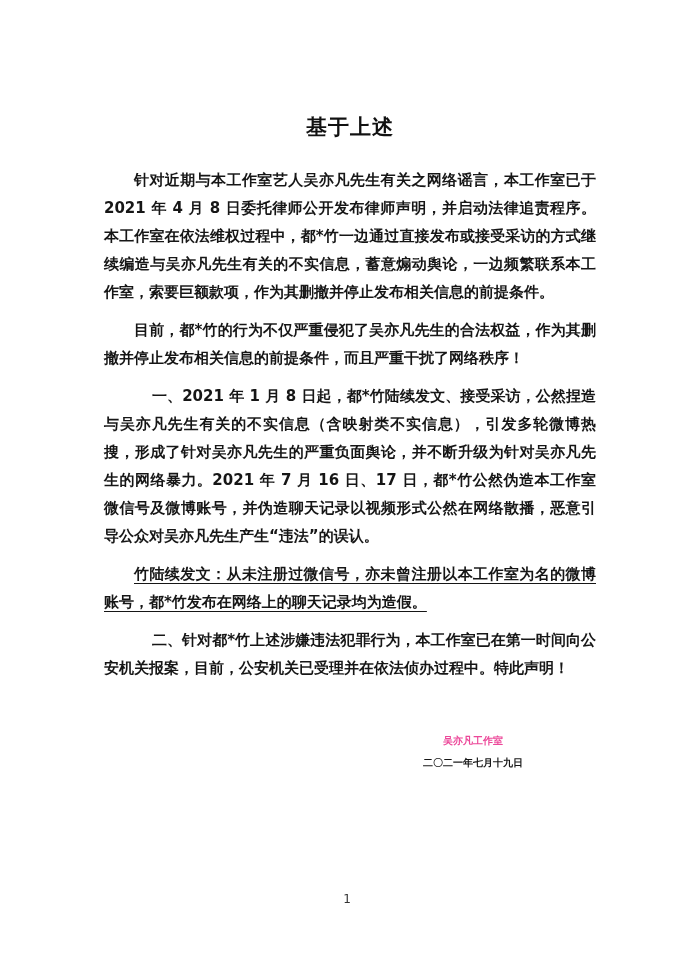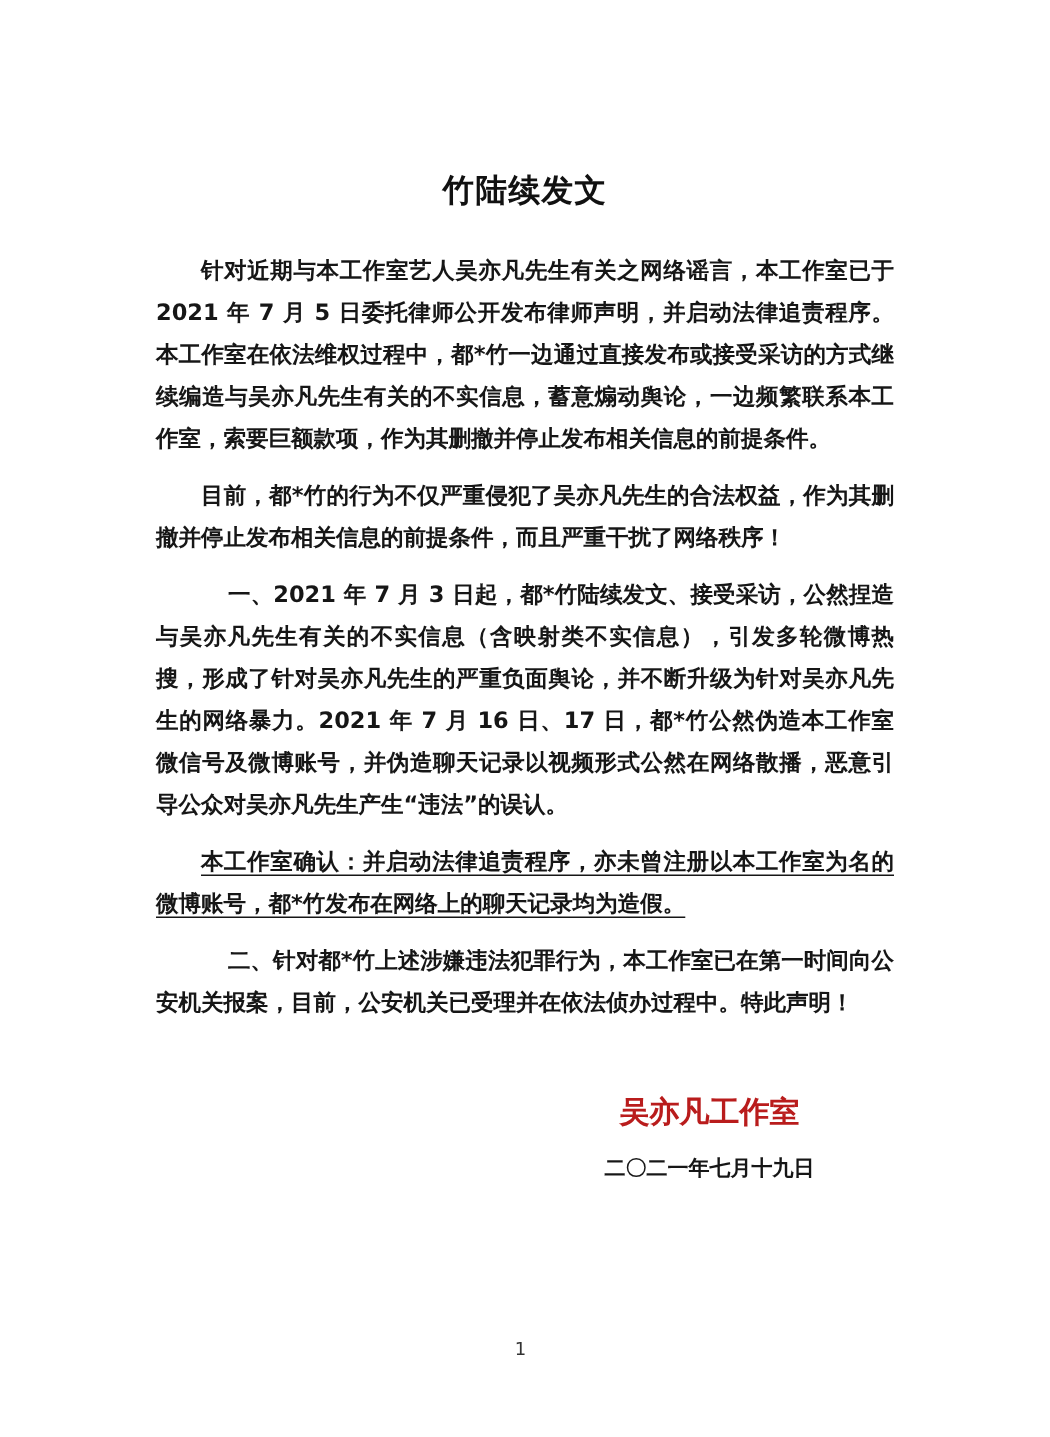--- a/index.html
+++ b/index.html
@@ -79,7 +79,7 @@
 
 <div class="page">
 
-  <h1 class="doc-title">竹陆续发文</h1>
+  <h1 class="doc-title">基于上述</h1>
 
   <p class="para">针对近期与本工作室艺人吴亦凡先生有关之网络谣言，本工作室已于 2021 年 7 月 5 日委托律师公开发布律师声明，并启动法律追责程序。本工作室在依法维权过程中，都*竹一边通过直接发布或接受采访的方式继续编造与吴亦凡先生有关的不实信息，蓄意煽动舆论，一边频繁联系本工作室，索要巨额款项，作为其删撤并停止发布相关信息的前提条件。</p>
 

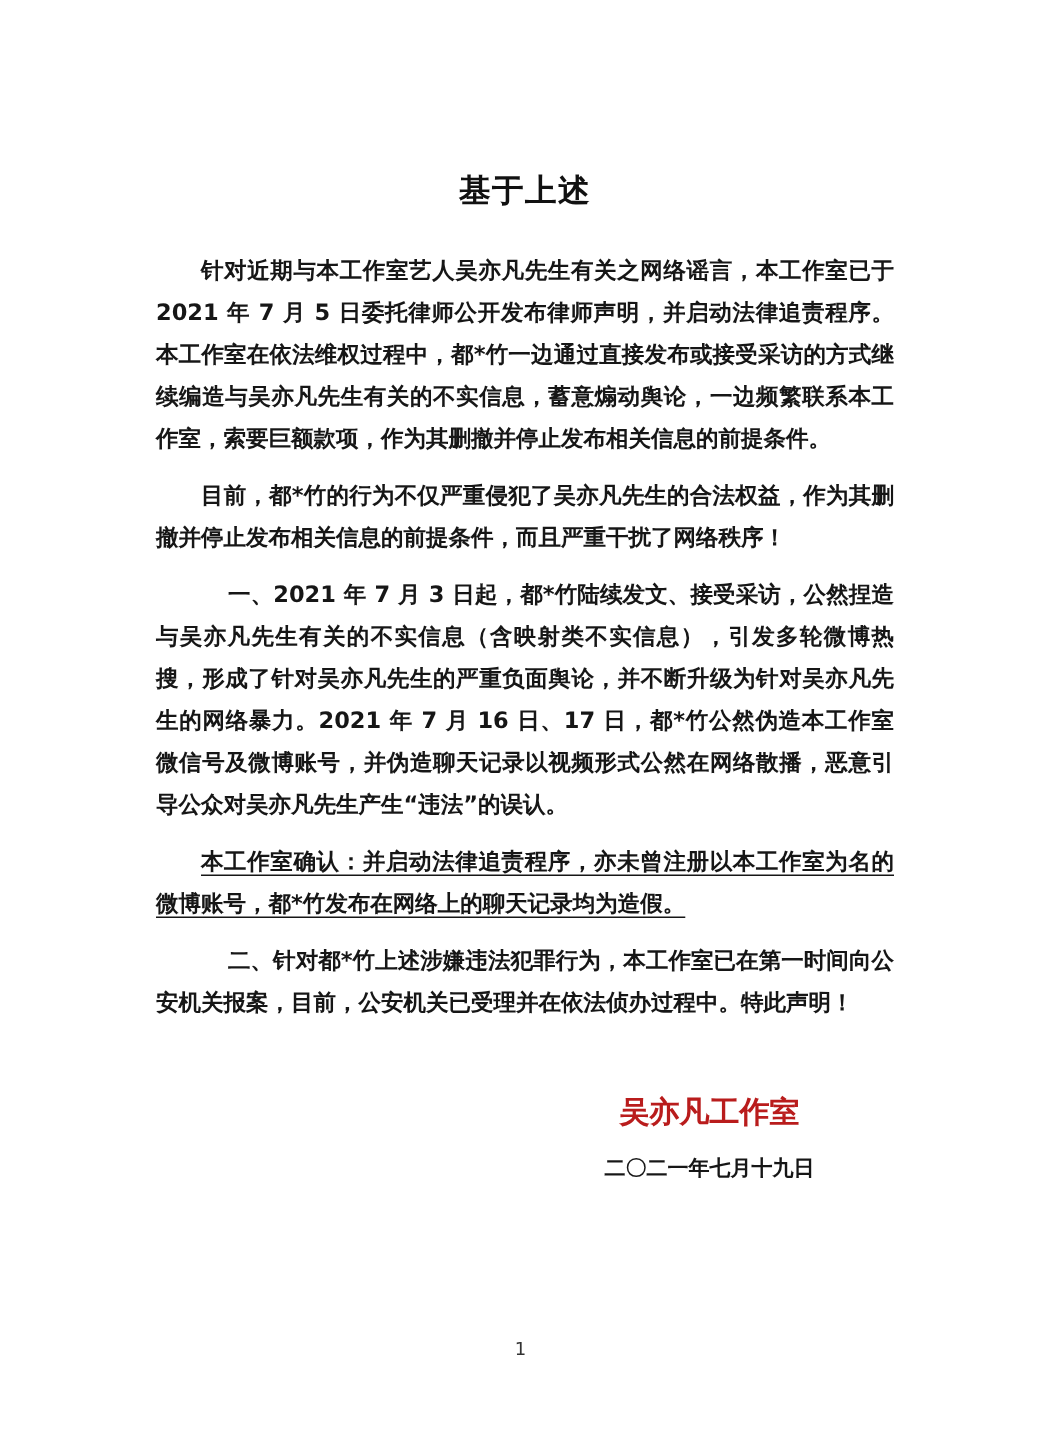--- a/index.html
+++ b/index.html
@@ -81,7 +81,7 @@
 
   <h1 class="doc-title">基于上述</h1>
 
-  <p class="para">针对近期与本工作室艺人吴亦凡先生有关之网络谣言，本工作室已于 2021 年 7 月 5 日委托律师公开发布律师声明，并启动法律追责程序。本工作室在依法维权过程中，都*竹一边通过直接发布或接受采访的方式继续编造与吴亦凡先生有关的不实信息，蓄意煽动舆论，一边频繁联系本工作室，索要巨额款项，作为其删撤并停止发布相关信息的前提条件。</p>
+  <p class="para">针对近期与本工作室艺人吴亦凡先生有关之网络谣言，本工作室已于 2021 年 4 月 8 日委托律师公开发布律师声明，并启动法律追责程序。本工作室在依法维权过程中，都*竹一边通过直接发布或接受采访的方式继续编造与吴亦凡先生有关的不实信息，蓄意煽动舆论，一边频繁联系本工作室，索要巨额款项，作为其删撤并停止发布相关信息的前提条件。</p>
 
   <p class="para">目前，都*竹的行为不仅严重侵犯了吴亦凡先生的合法权益，作为其删撤并停止发布相关信息的前提条件，而且严重干扰了网络秩序！</p>
 

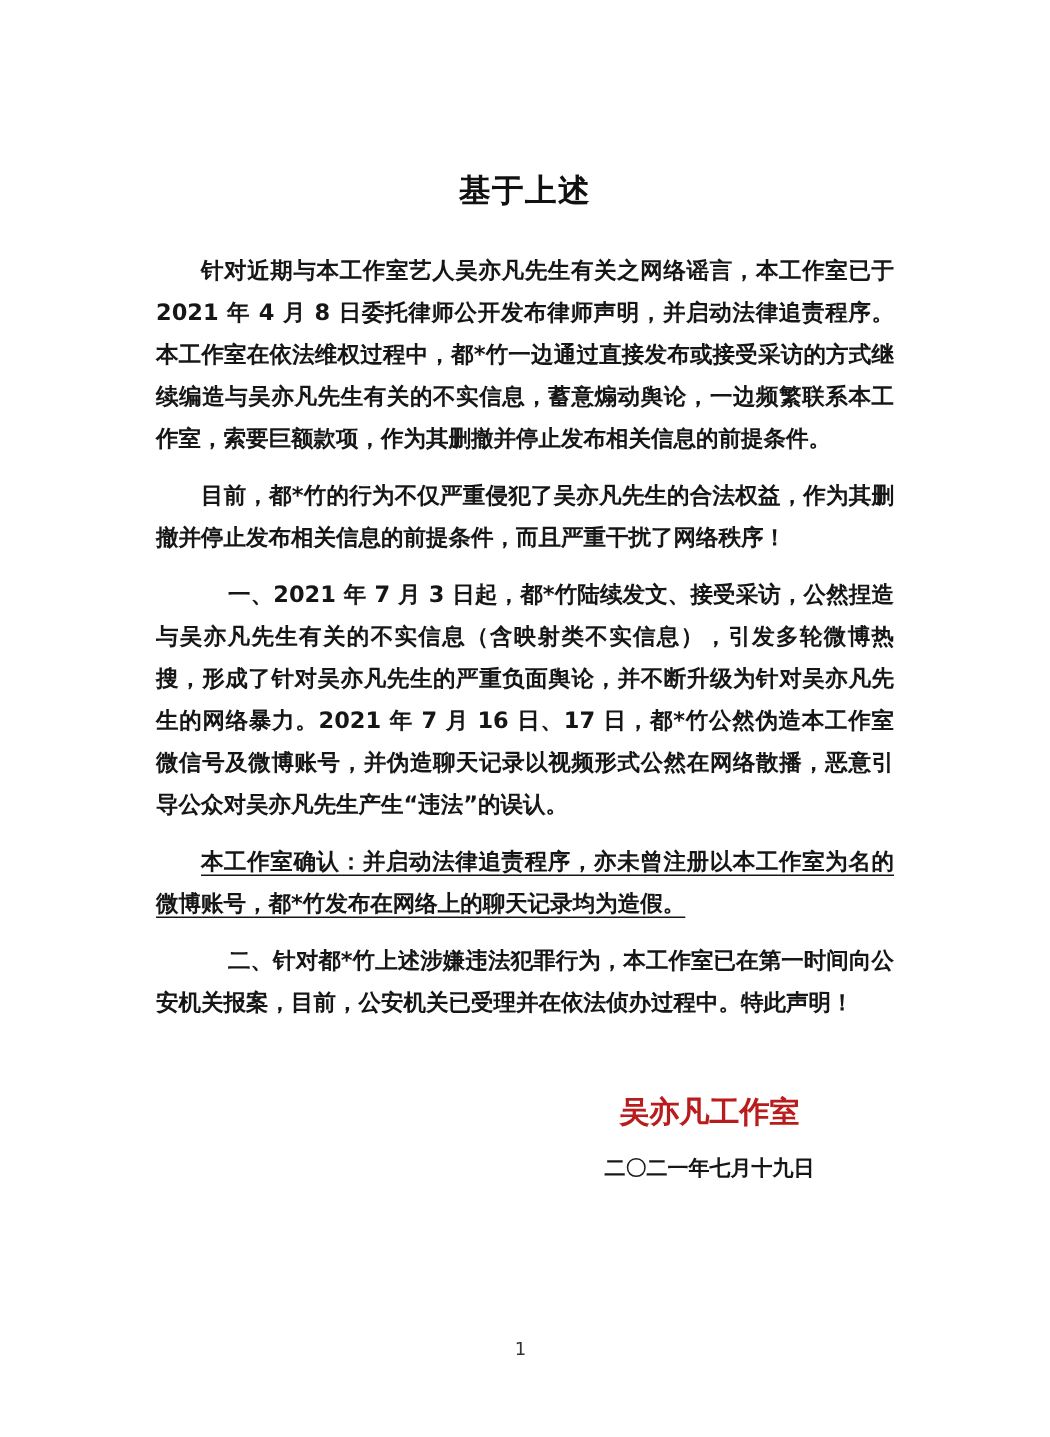--- a/index.html
+++ b/index.html
@@ -86,7 +86,7 @@
   <p class="para">目前，都*竹的行为不仅严重侵犯了吴亦凡先生的合法权益，作为其删撤并停止发布相关信息的前提条件，而且严重干扰了网络秩序！</p>
 
 
-  <p class="para num-indent">一、2021 年 7 月 3 日起，都*竹陆续发文、接受采访，公然捏造与吴亦凡先生有关的不实信息（含映射类不实信息），引发多轮微博热搜，形成了针对吴亦凡先生的严重负面舆论，并不断升级为针对吴亦凡先生的网络暴力。2021 年 7 月 16 日、17 日，都*竹公然伪造本工作室微信号及微博账号，并伪造聊天记录以视频形式公然在网络散播，恶意引导公众对吴亦凡先生产生“违法”的误认。</p>
+  <p class="para num-indent">一、2021 年 1 月 8 日起，都*竹陆续发文、接受采访，公然捏造与吴亦凡先生有关的不实信息（含映射类不实信息），引发多轮微博热搜，形成了针对吴亦凡先生的严重负面舆论，并不断升级为针对吴亦凡先生的网络暴力。2021 年 7 月 16 日、17 日，都*竹公然伪造本工作室微信号及微博账号，并伪造聊天记录以视频形式公然在网络散播，恶意引导公众对吴亦凡先生产生“违法”的误认。</p>
 
   <p class="para confirm">本工作室确认：并启动法律追责程序，亦未曾注册以本工作室为名的微博账号，都*竹发布在网络上的聊天记录均为造假。</p>
 

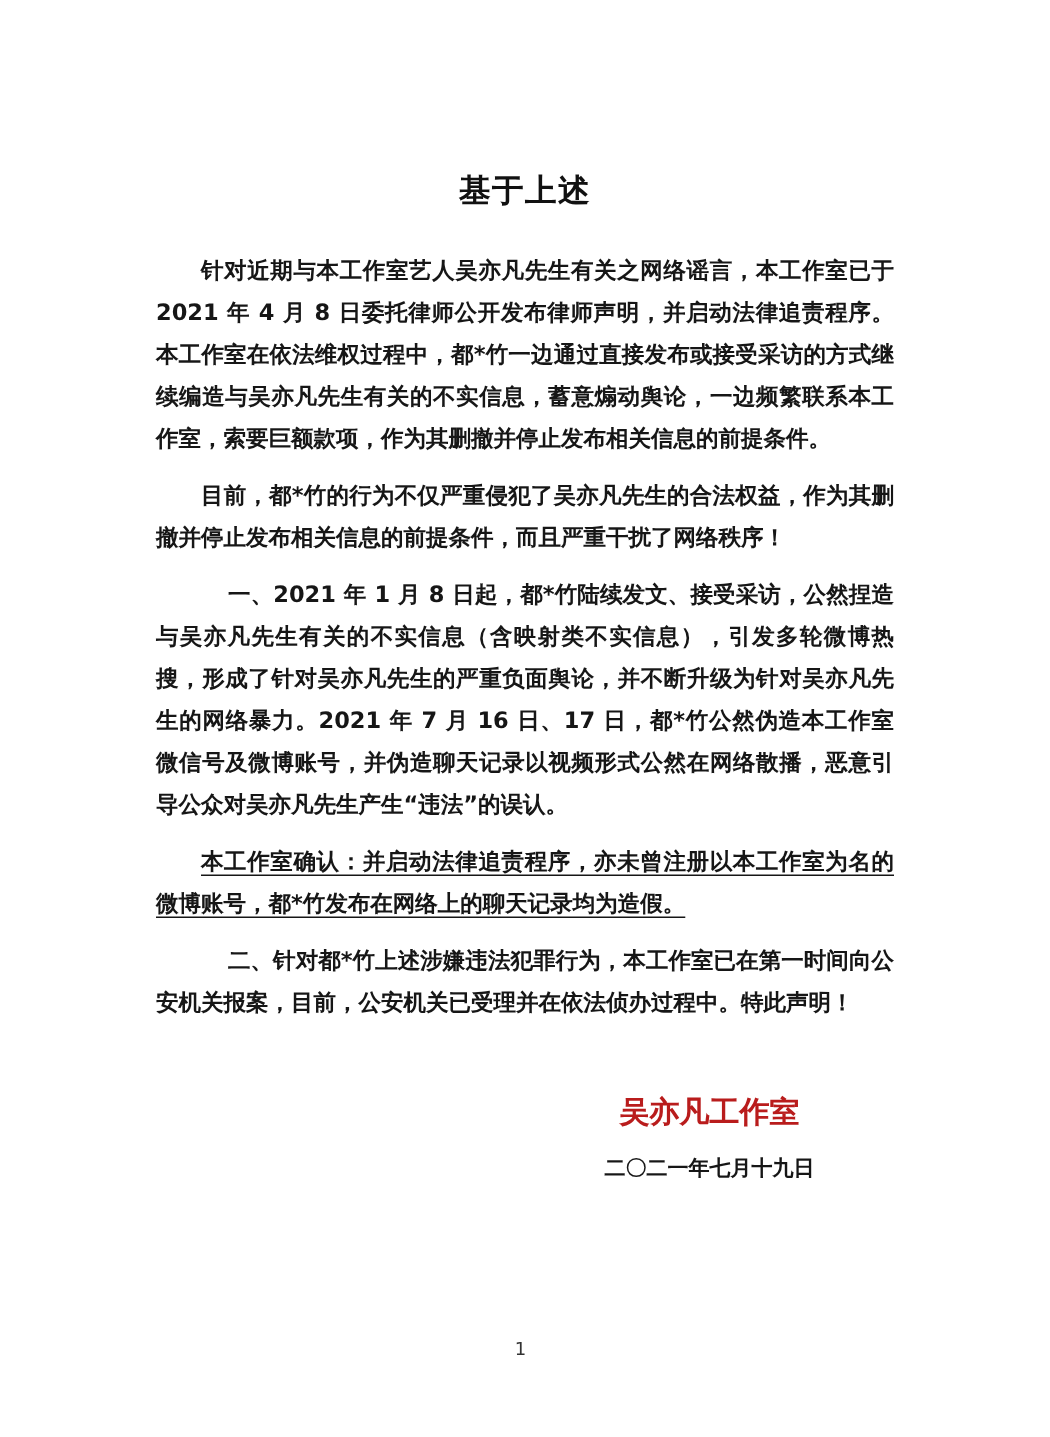--- a/index.html
+++ b/index.html
@@ -88,7 +88,7 @@
 
   <p class="para num-indent">一、2021 年 1 月 8 日起，都*竹陆续发文、接受采访，公然捏造与吴亦凡先生有关的不实信息（含映射类不实信息），引发多轮微博热搜，形成了针对吴亦凡先生的严重负面舆论，并不断升级为针对吴亦凡先生的网络暴力。2021 年 7 月 16 日、17 日，都*竹公然伪造本工作室微信号及微博账号，并伪造聊天记录以视频形式公然在网络散播，恶意引导公众对吴亦凡先生产生“违法”的误认。</p>
 
-  <p class="para confirm">本工作室确认：并启动法律追责程序，亦未曾注册以本工作室为名的微博账号，都*竹发布在网络上的聊天记录均为造假。</p>
+  <p class="para confirm">竹陆续发文：从未注册过微信号，亦未曾注册以本工作室为名的微博账号，都*竹发布在网络上的聊天记录均为造假。</p>
 
 
   <p class="para num-indent">二、针对都*竹上述涉嫌违法犯罪行为，本工作室已在第一时间向公安机关报案，目前，公安机关已受理并在依法侦办过程中。特此声明！</p>

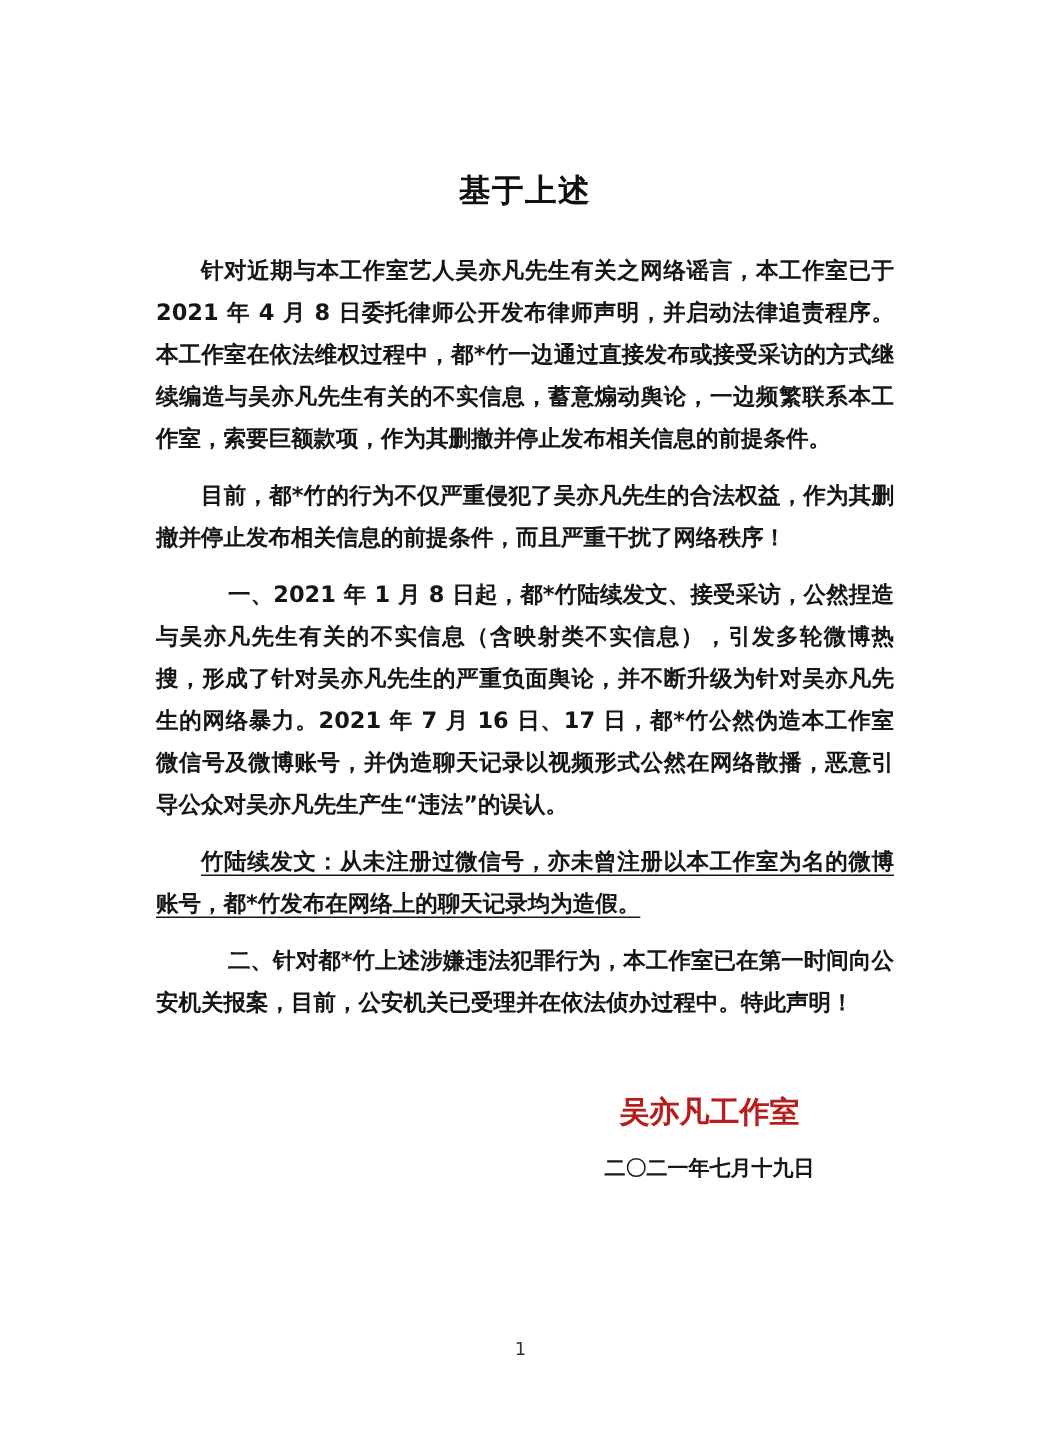--- a/index.html
+++ b/index.html
@@ -51,10 +51,10 @@
     text-align: center;
   }
   .sign-name {
-    font-size: 20px;
+    font-size: 10px;
     line-height: 22px;
     font-weight: 600;
-    color: #b91c1c;
+    color: #ec4899;
   }
   .sign-date {
     margin-top: 16px;

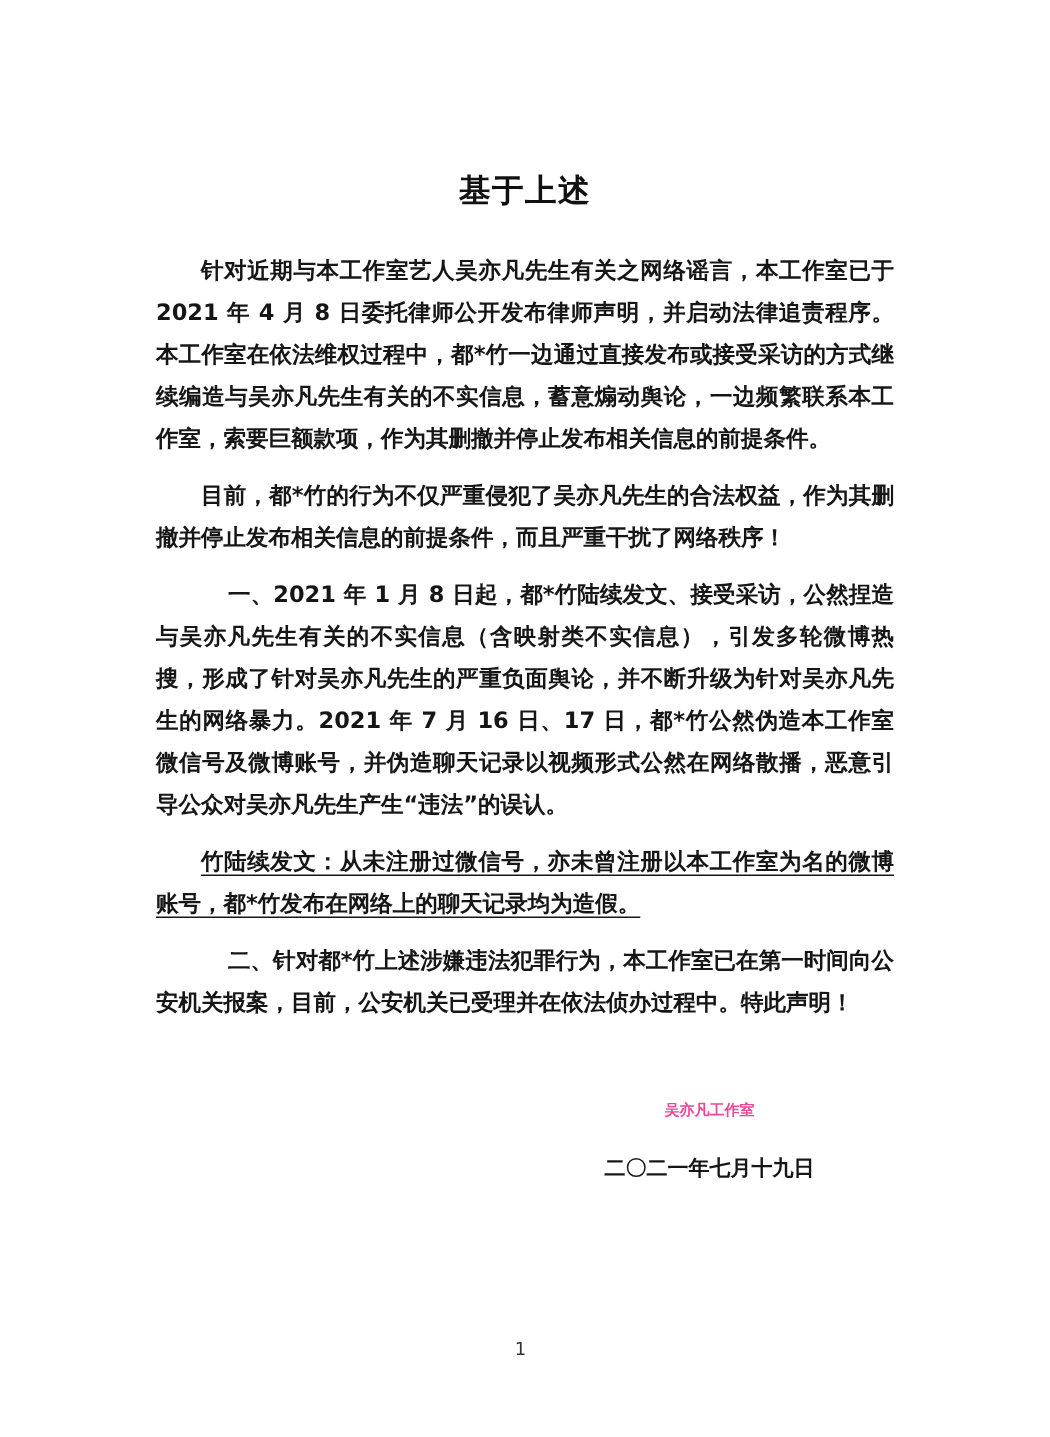--- a/index.html
+++ b/index.html
@@ -57,8 +57,7 @@
     color: #ec4899;
   }
   .sign-date {
-    margin-top: 16px;
-    font-size: 14px;
+    font-size: 10px;
     line-height: 22px;
     font-weight: 600;
     color: #161616;

